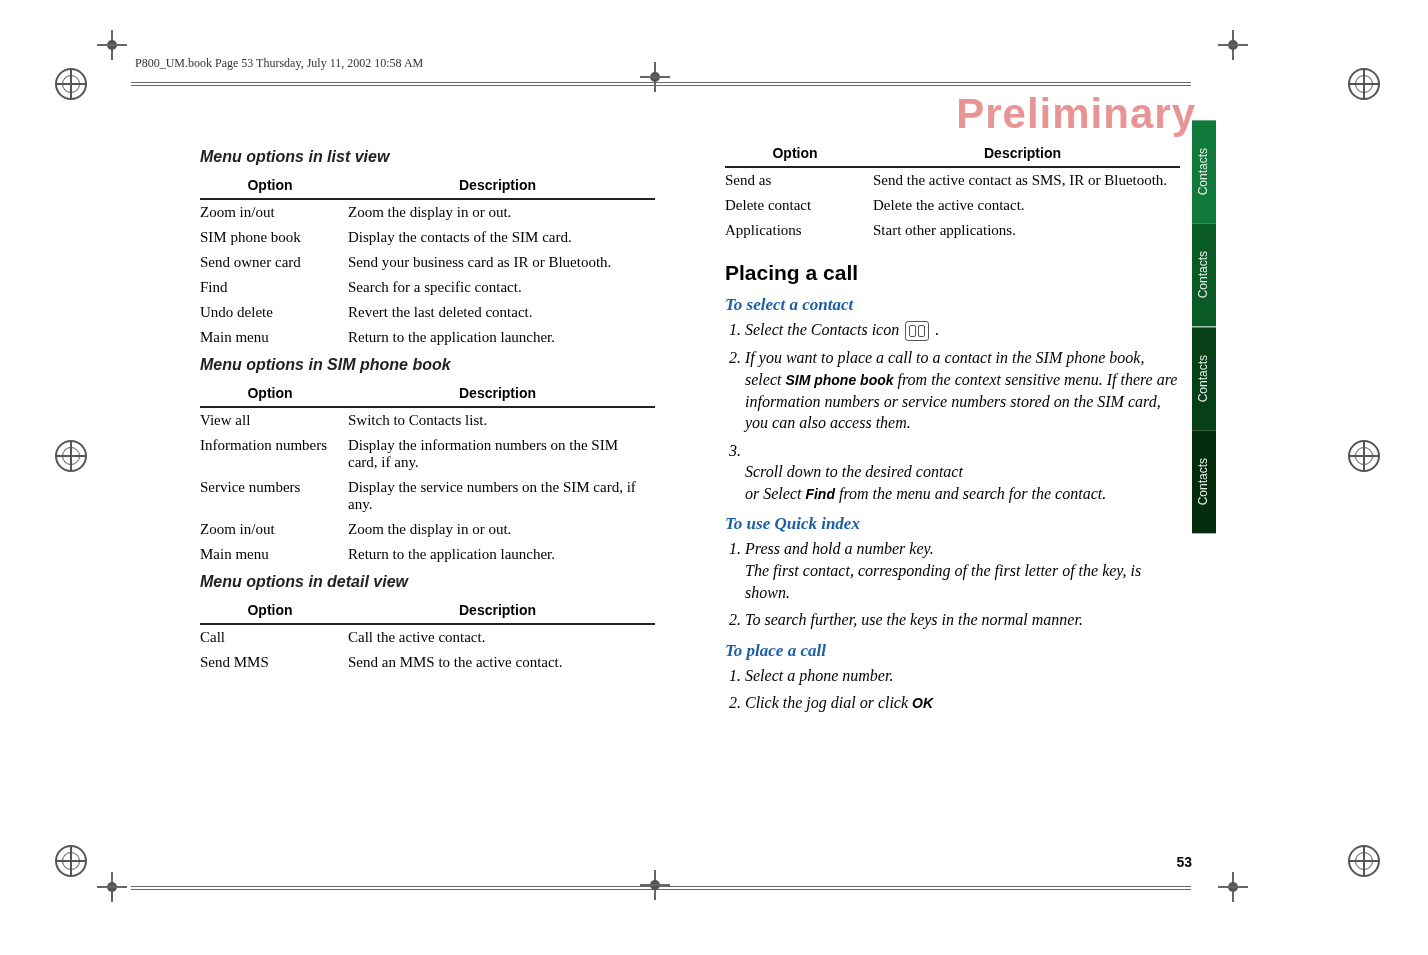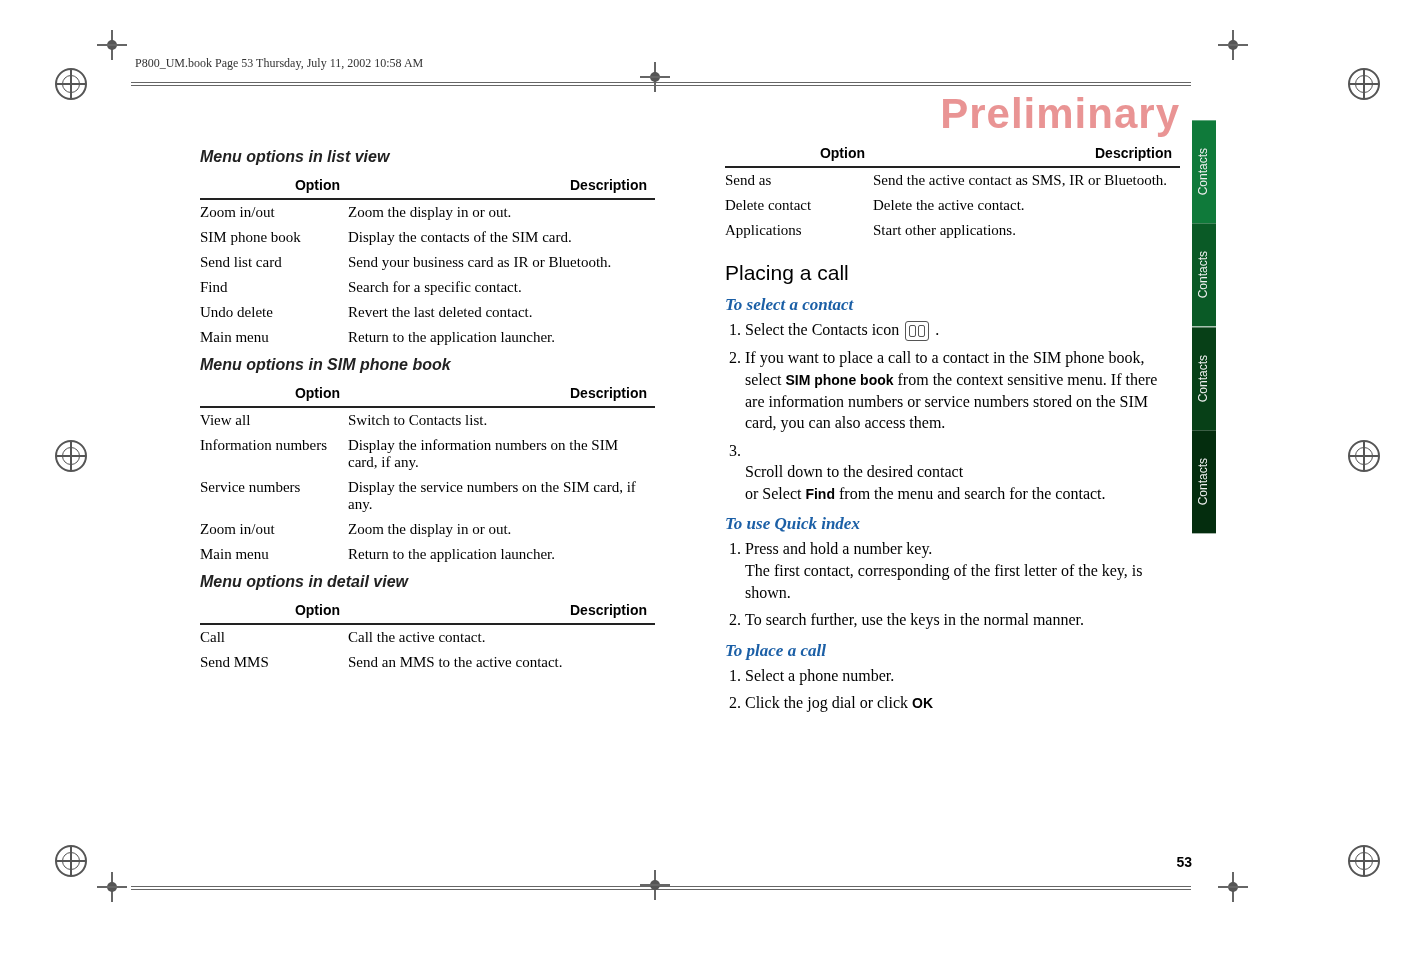--- a/index.html
+++ b/index.html
@@ -71,7 +71,7 @@
 
   .watermark {
     position: absolute;
-    right: 248px;
+    right: 232px;
     top: 90px;
     font-family: Arial, Helvetica, sans-serif;
     font-weight: bold;

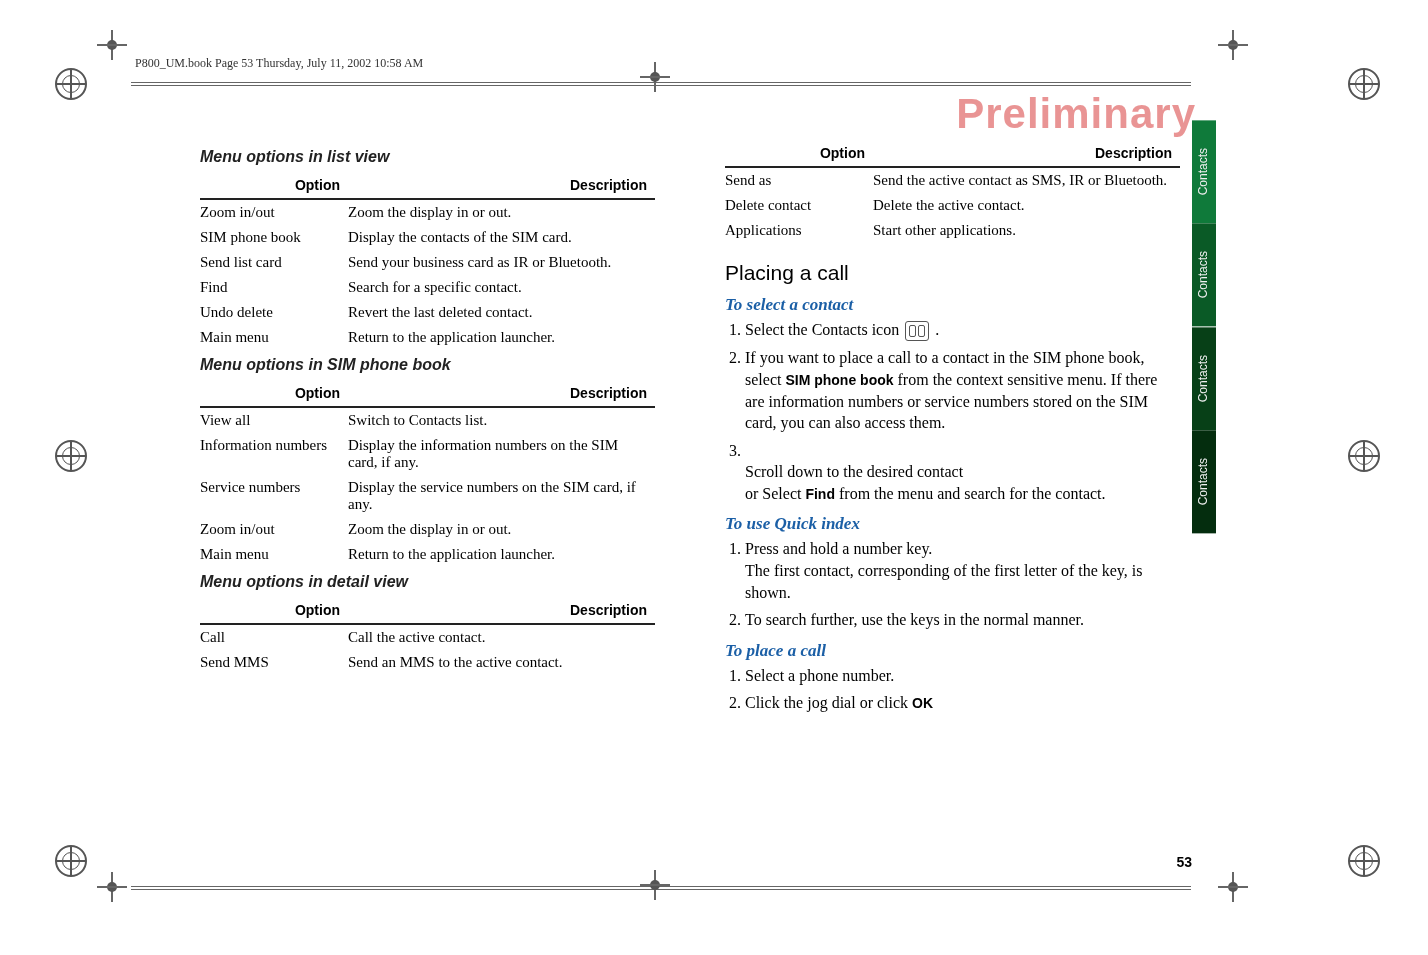--- a/index.html
+++ b/index.html
@@ -134,7 +134,7 @@
     font-size: 15px;
   }
   table.opt th {
-    text-align: right;
+    text-align: center;
     font-family: Arial, Helvetica, sans-serif;
     font-weight: bold;
     padding: 3px 8px 5px 0;

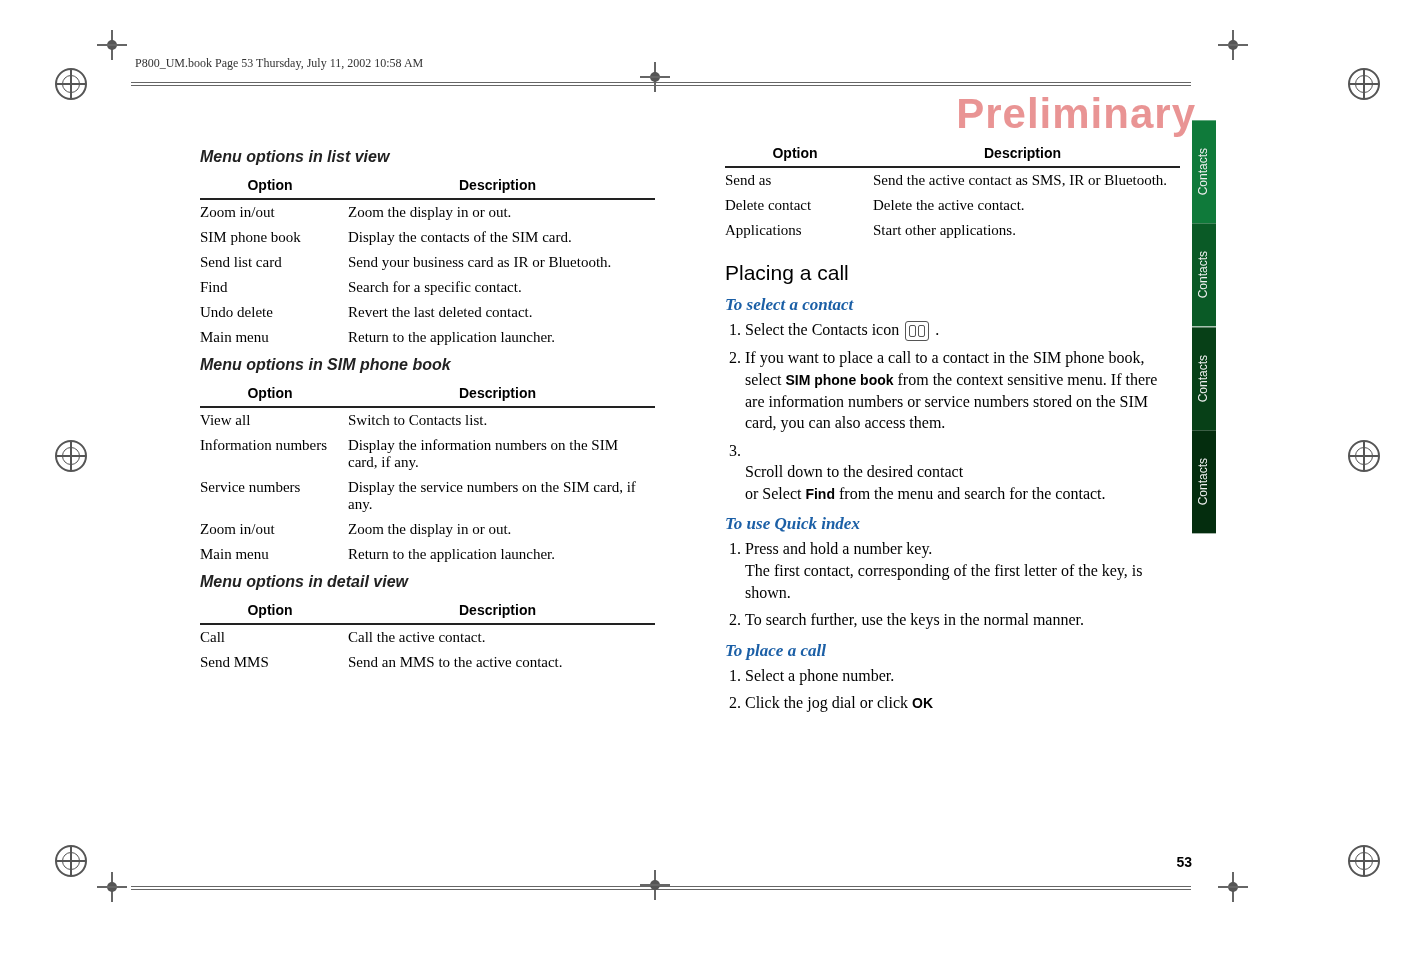--- a/index.html
+++ b/index.html
@@ -253,7 +253,7 @@
             <td>Display the contacts of the SIM card.</td>
           </tr>
       <tr>
-            <td>Send list card</td>
+            <td>Send owner card</td>
             <td>Send your business card as IR or Bluetooth.</td>
           </tr>
       <tr>

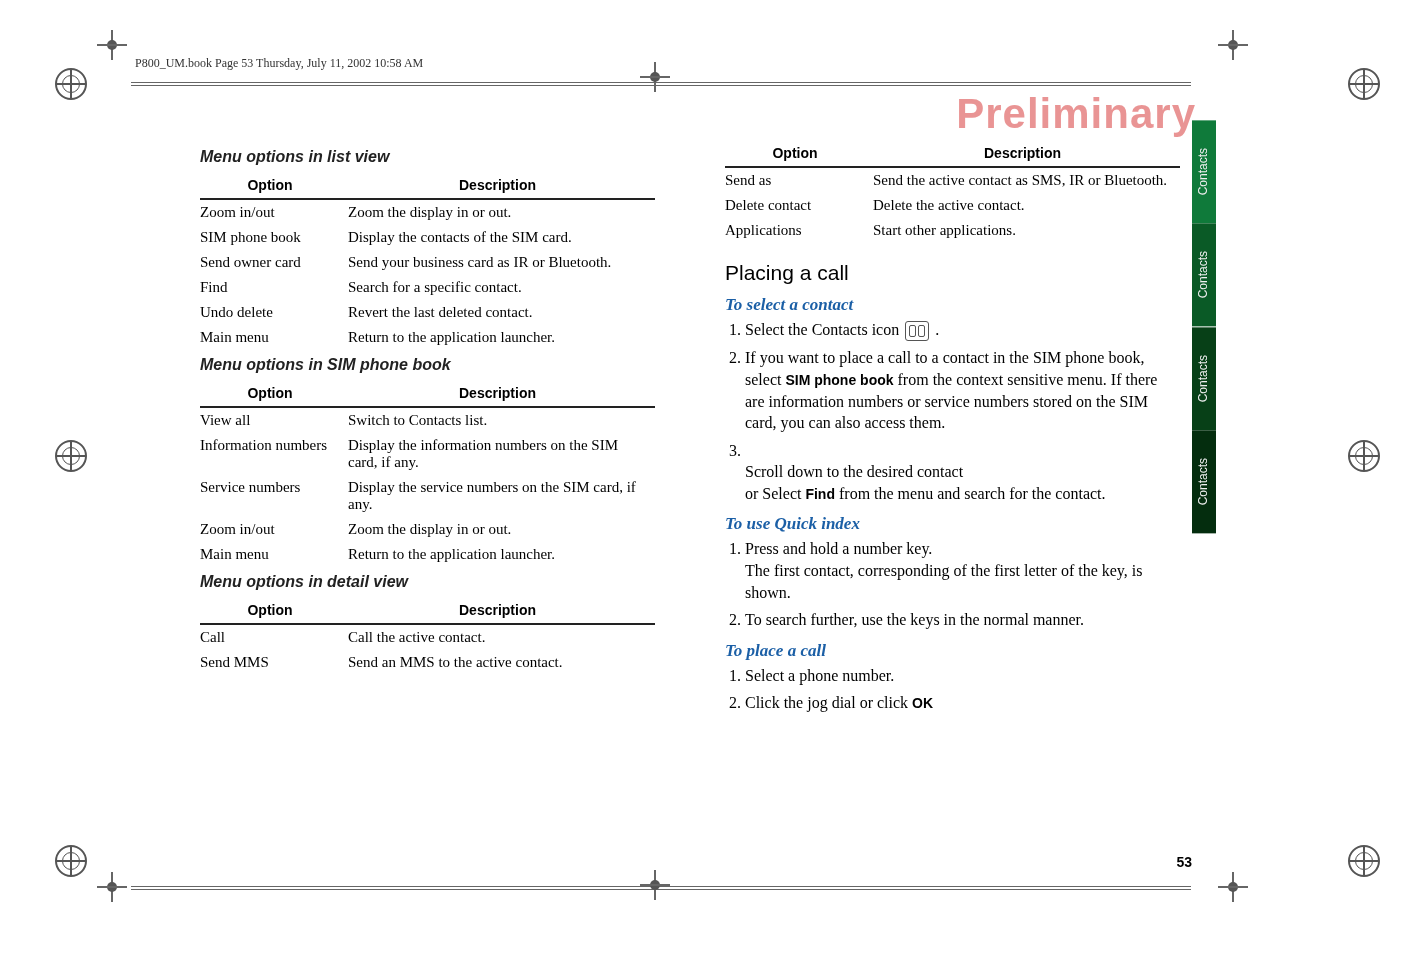--- a/index.html
+++ b/index.html
@@ -150,7 +150,7 @@
 
   h2.heading {
     font-family: Arial, Helvetica, sans-serif;
-    font-weight: normal;
+    font-weight: bold;
     font-size: 21px;
     margin: 18px 0 10px;
   }

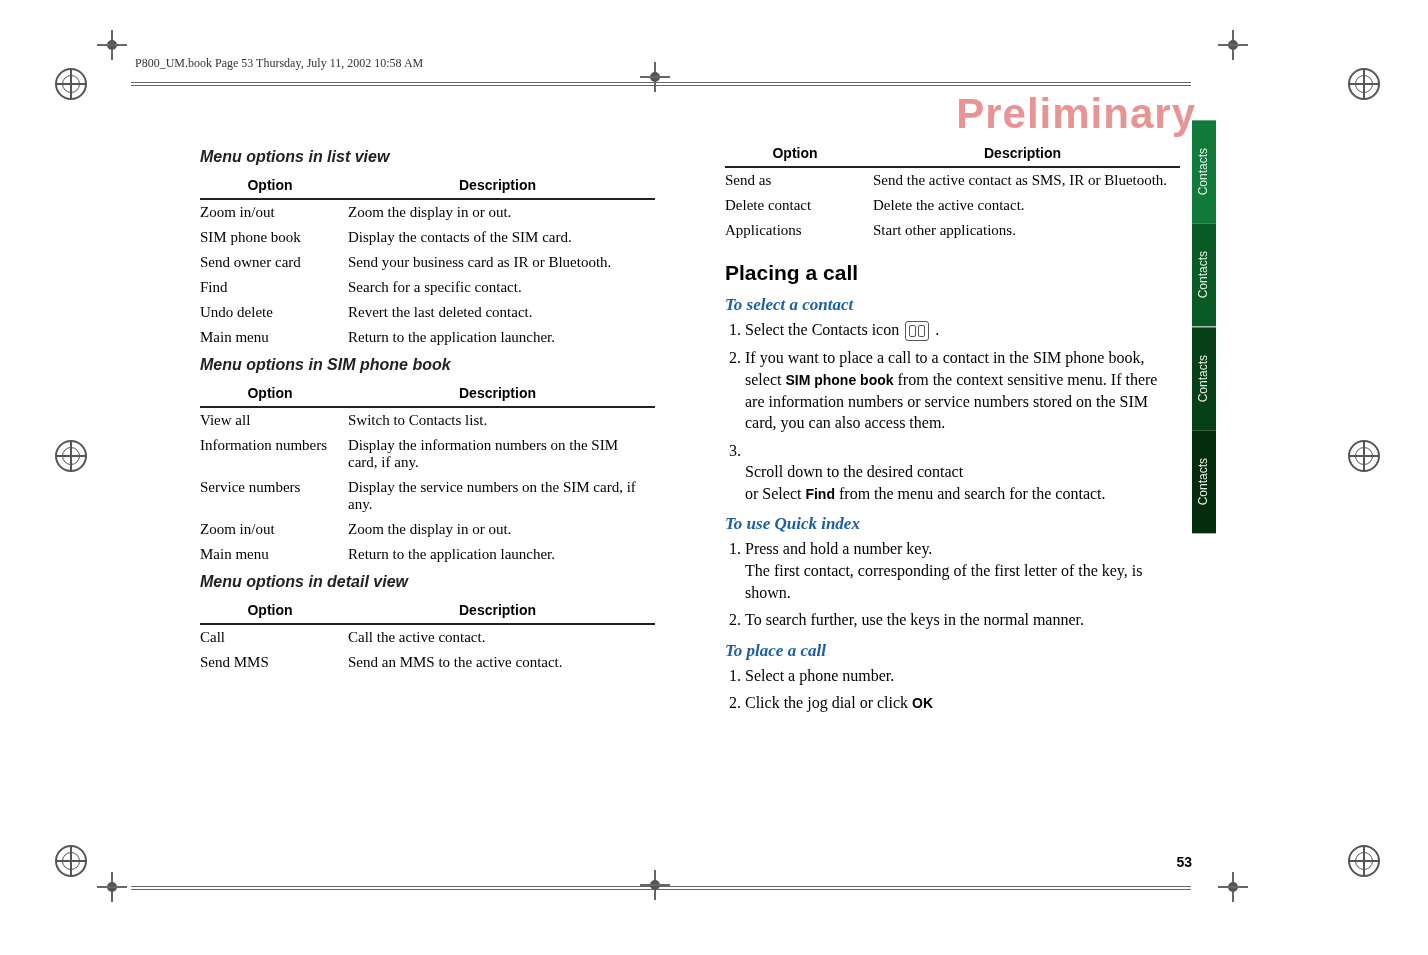--- a/index.html
+++ b/index.html
@@ -170,6 +170,7 @@
     margin-bottom: 6px;
     line-height: 1.35;
     font-size: 16px;
+    font-style: italic;
   }
   .ui-label {
     font-family: Arial, Helvetica, sans-serif;

